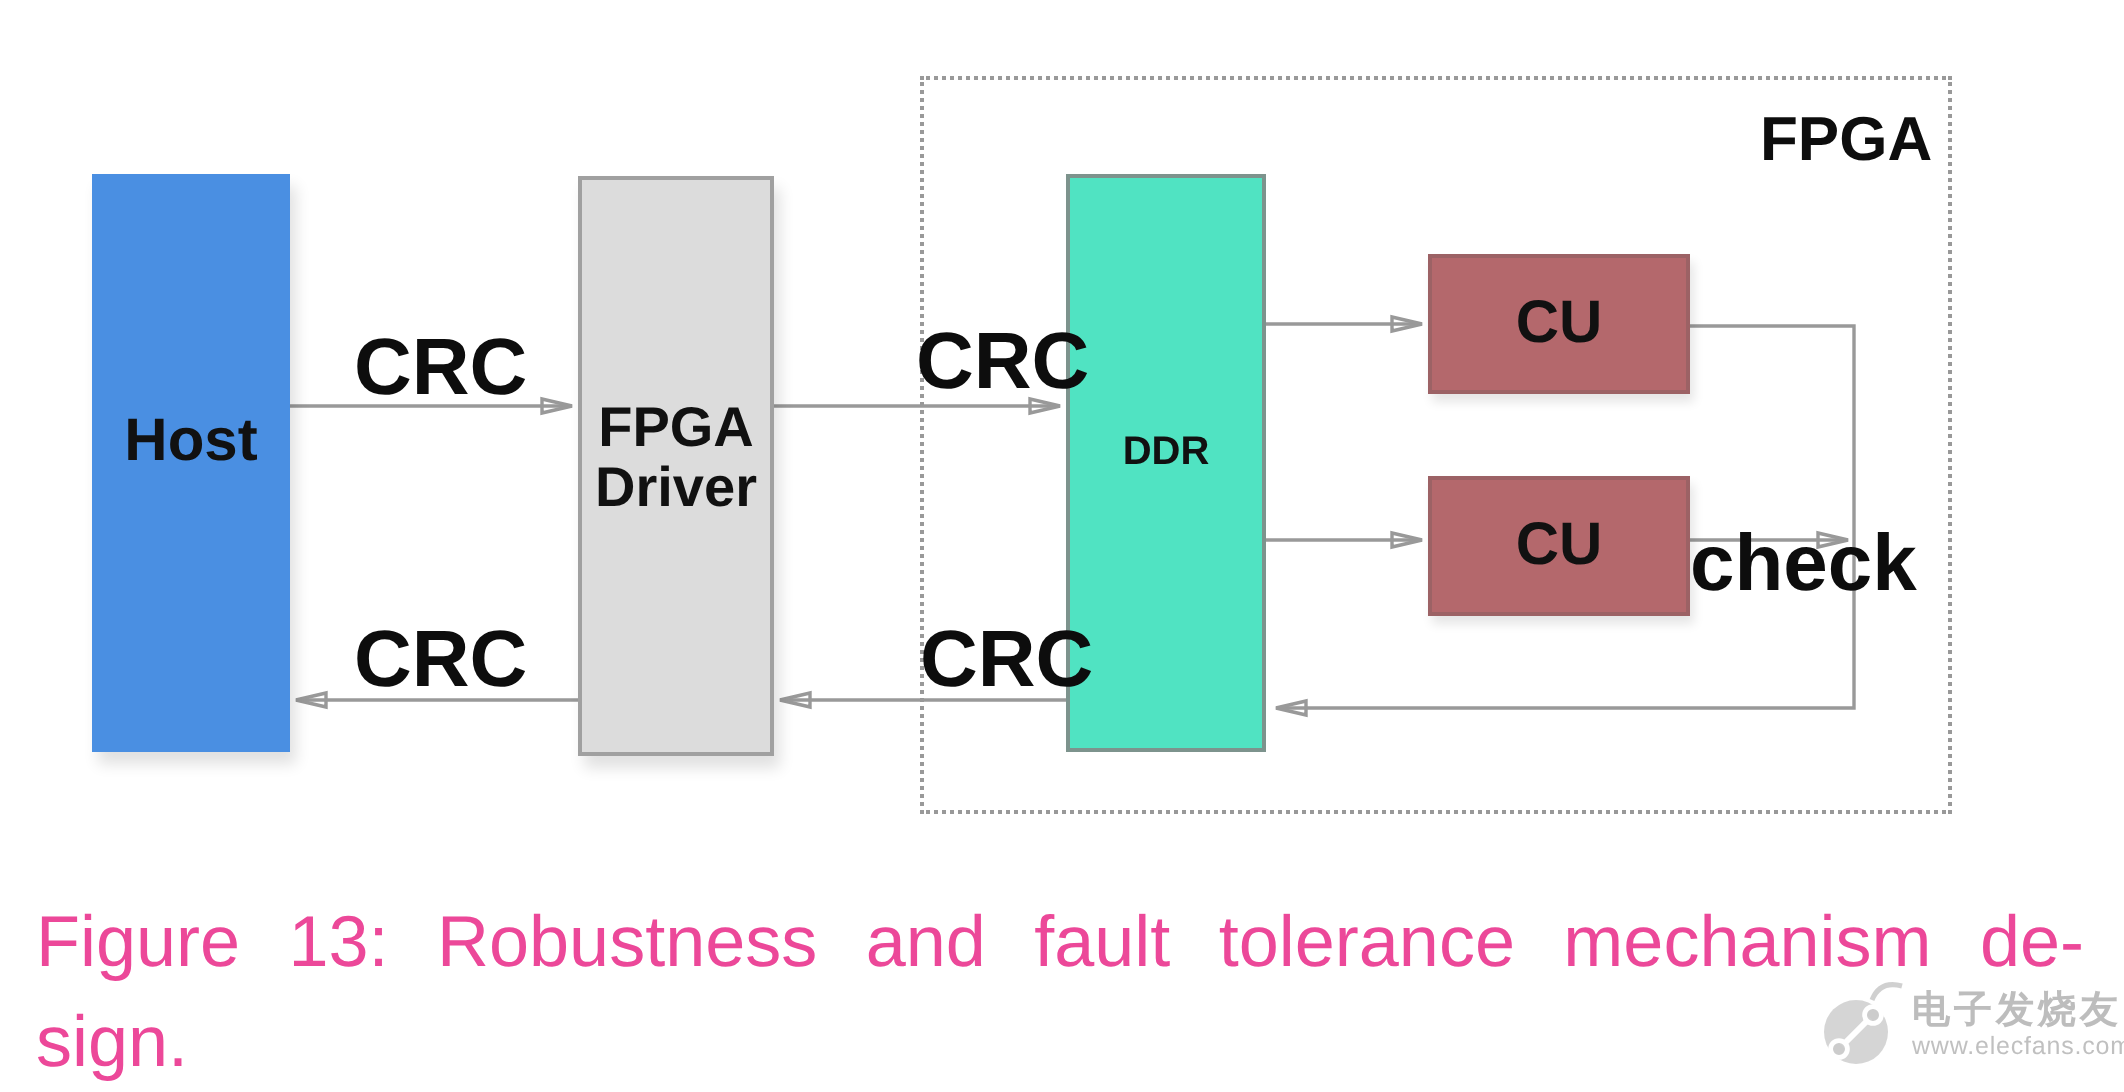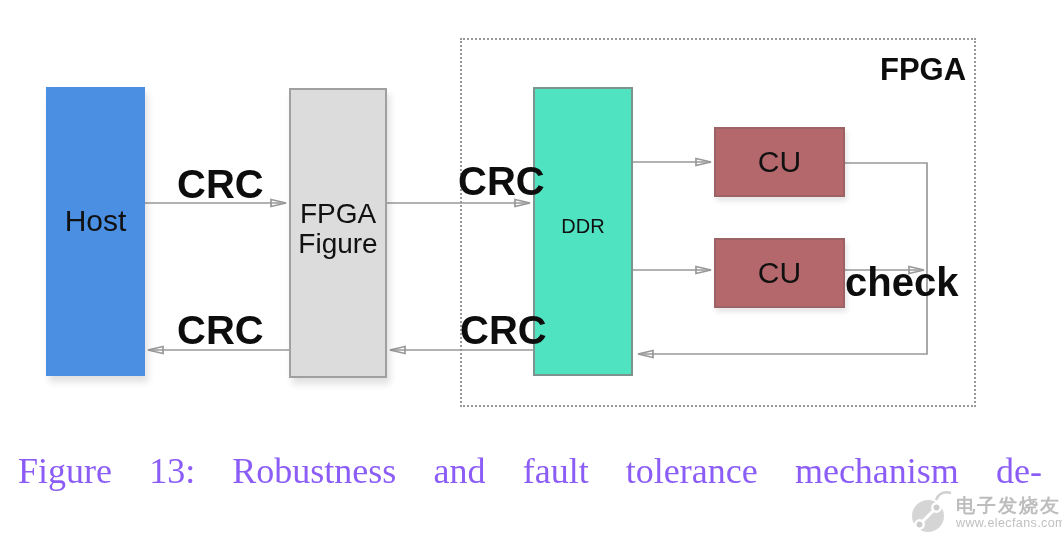--- a/index.html
+++ b/index.html
@@ -18,7 +18,7 @@
 
   .box{
     position:absolute;z-index:3;display:flex;align-items:center;justify-content:center;
-    box-sizing:border-box;text-align:center;color:#111;font-weight:normal;
+    box-sizing:border-box;text-align:center;color:#111;font-weight:bold;
   }
   .box-host{
     left:46px;top:87px;width:99px;height:289px;background:var(--host_fill,#4a8fe2);

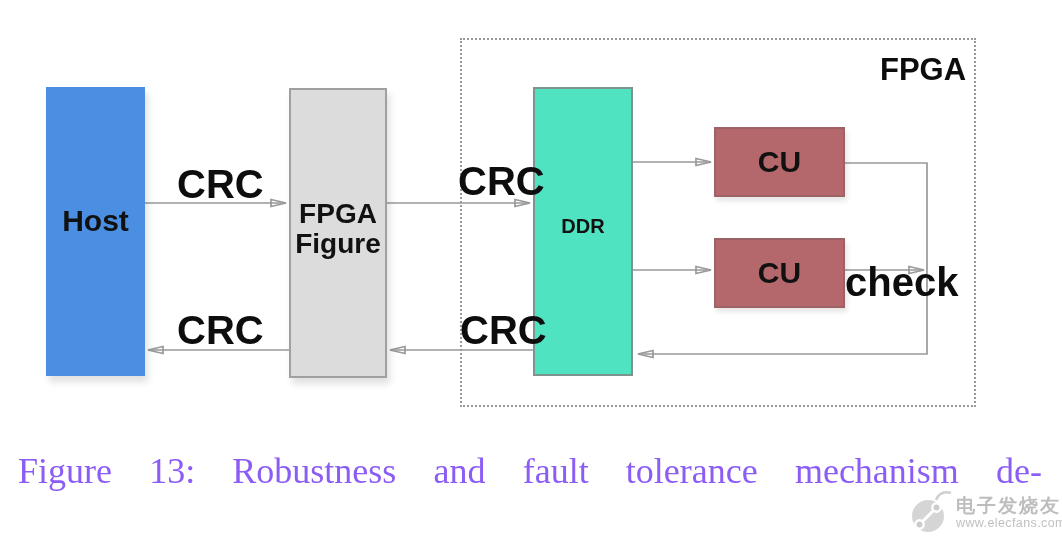--- a/index.html
+++ b/index.html
@@ -105,7 +105,7 @@
   <div class="box box-driver">
     <span class="v-nudge">
       <span>FPGA</span><br>
-      <span>Figure</span>
+      <span>Driver</span>
     </span>
   </div>
 

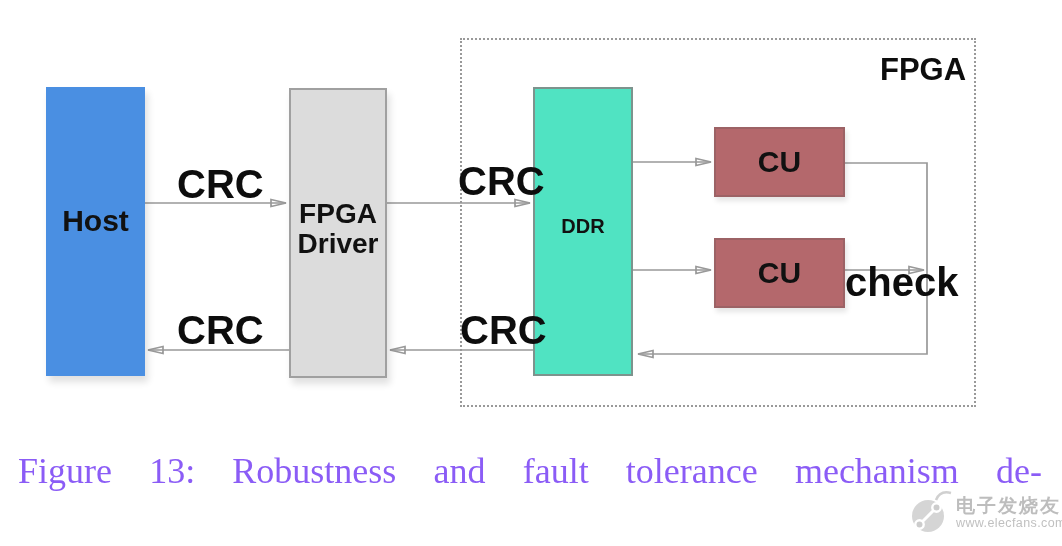--- a/index.html
+++ b/index.html
@@ -58,8 +58,8 @@
   
   .caption{
     position:absolute;left:18px;top:446px;width:1024px;z-index:4;
-    font-family:Liberation Serif, serif;
-    font-size:36px;line-height:50px;color:#8b5cf6;
+    font-family:Liberation Sans, sans-serif;
+    font-size:36px;line-height:50px;color:#ec4899;
   }
   .caption .just{text-align:justify;text-align-last:justify;}
 

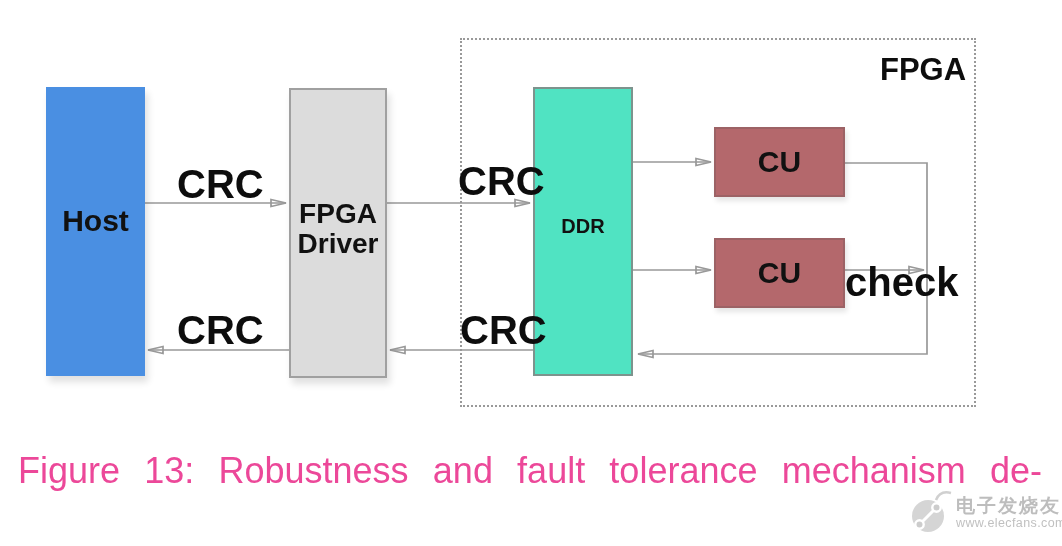--- a/index.html
+++ b/index.html
@@ -130,6 +130,7 @@
 
   <div class="caption">
     <div class="just">Figure 13: Robustness and fault tolerance mechanism de-</div>
+    <div>sign.</div>
   </div>
 
   <div class="watermark">

